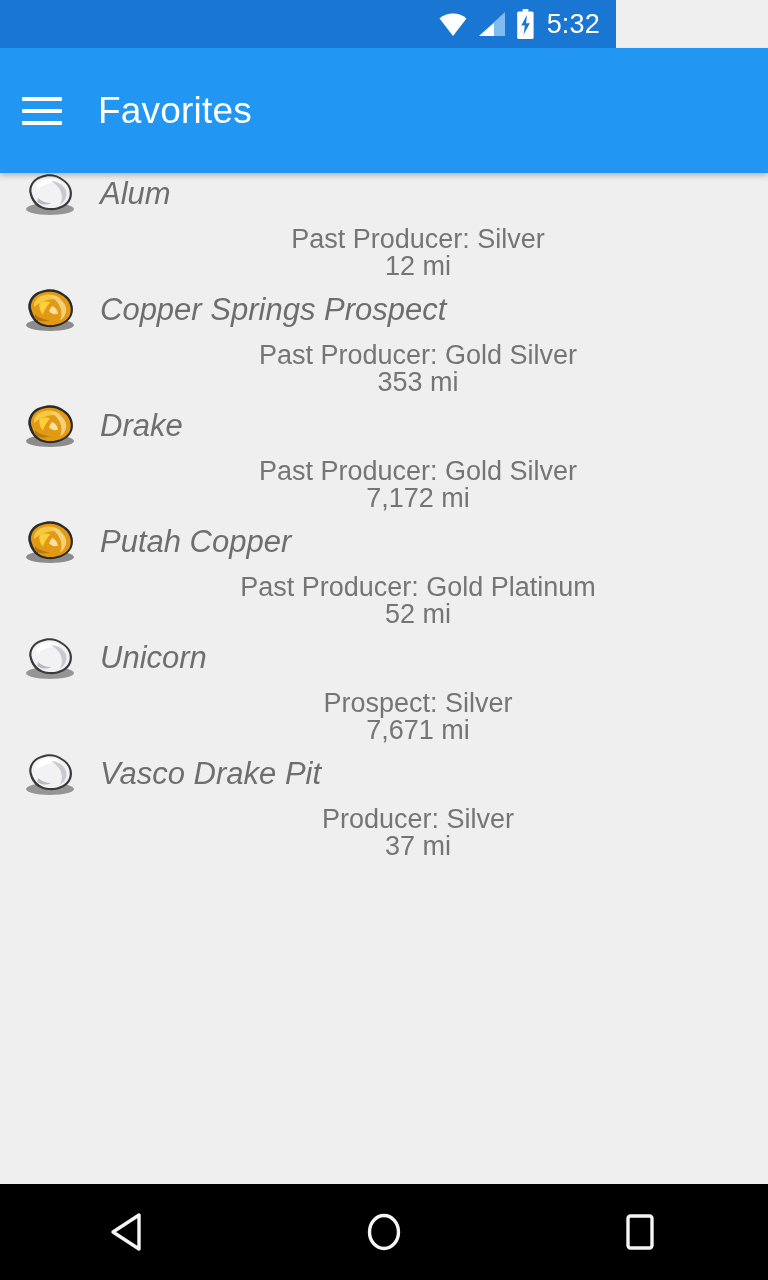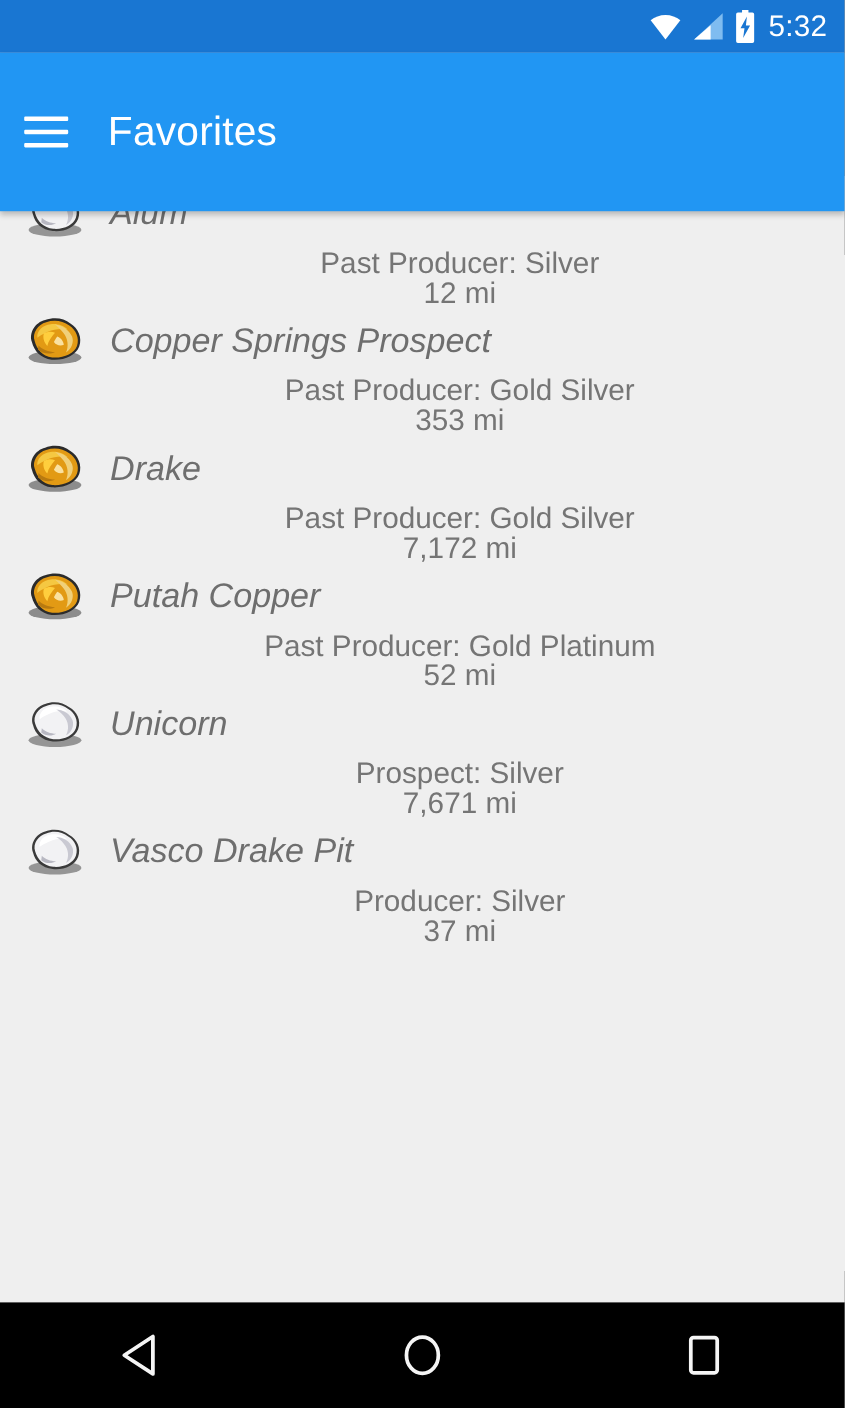--- a/index.html
+++ b/index.html
@@ -25,7 +25,7 @@
   #status-bar {
     position: absolute;
     left: 0; top: 0;
-    width: 768px;
+    width: 616px;
     height: 48px;
     background: #1976D2;
     display: flex;

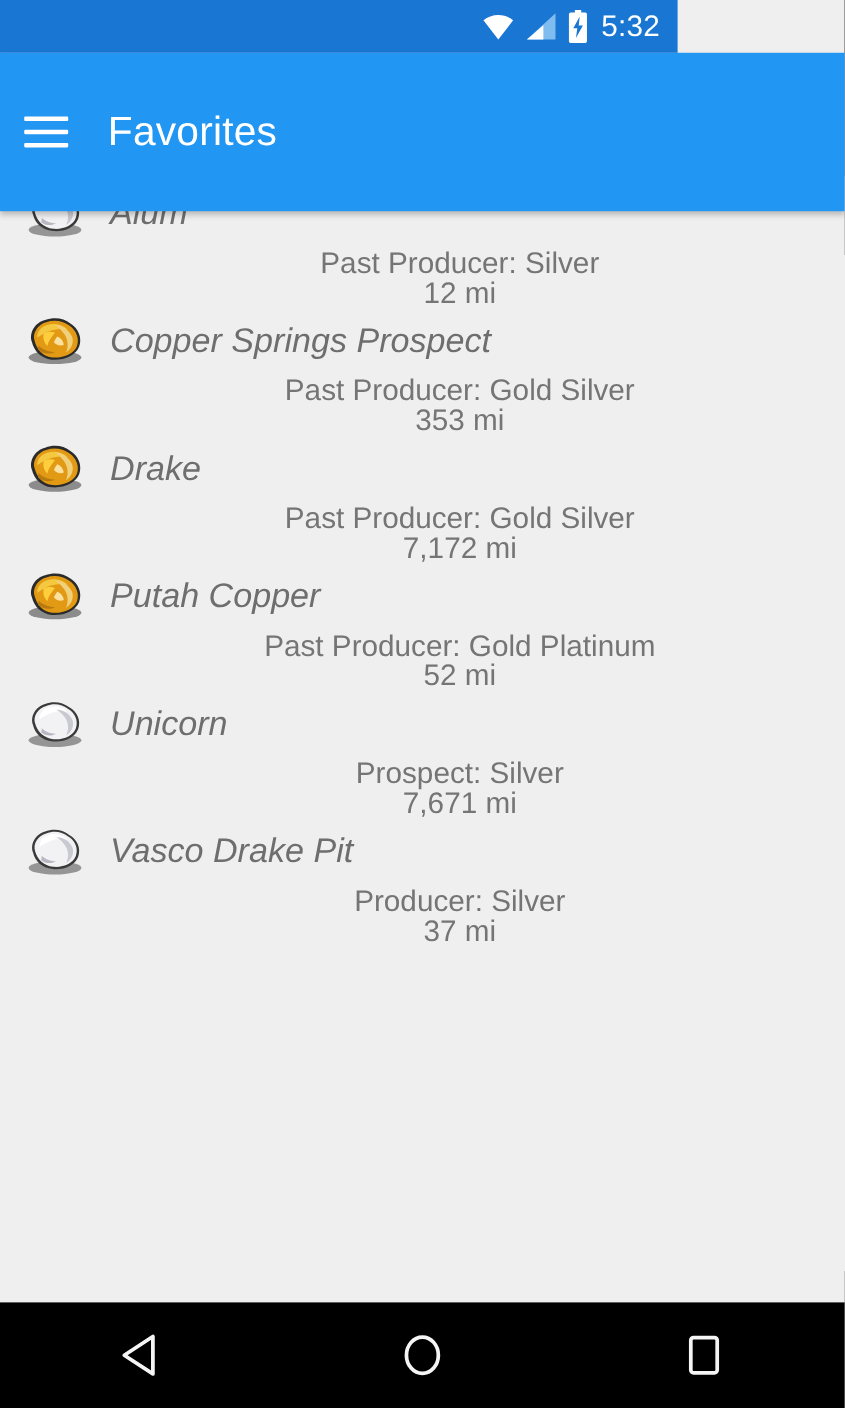--- a/index.html
+++ b/index.html
@@ -51,7 +51,7 @@
     position: absolute;
     left: 0; top: 48px;
     width: 768px;
-    height: 144px;
+    height: 125px;
     background: #2196F3;
     display: flex;
     align-items: center;

